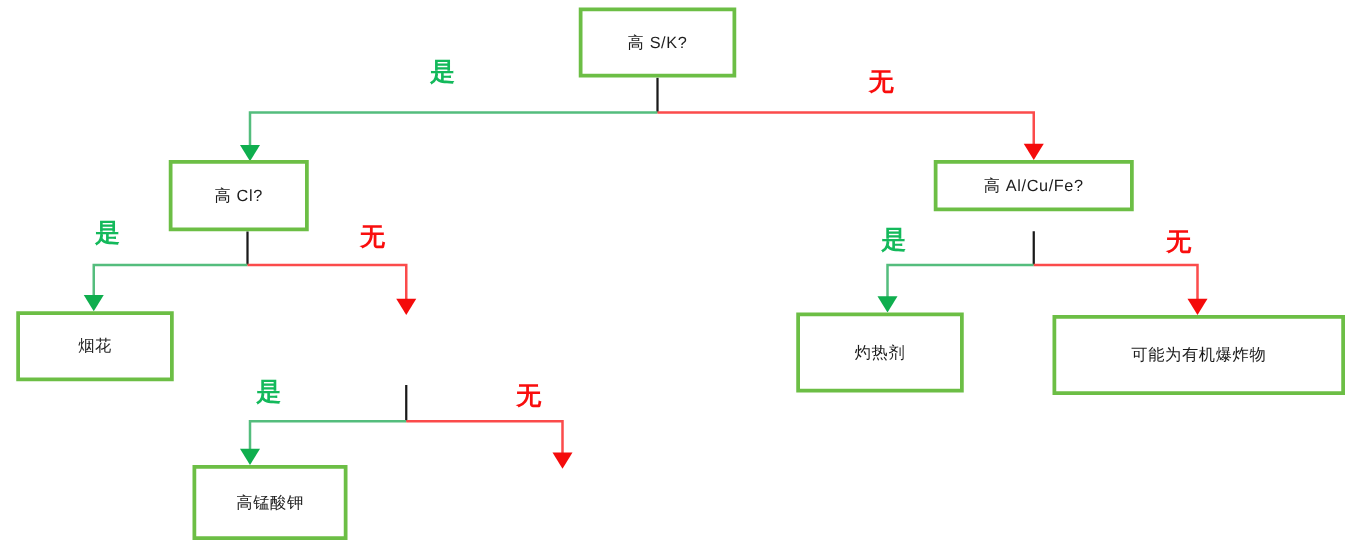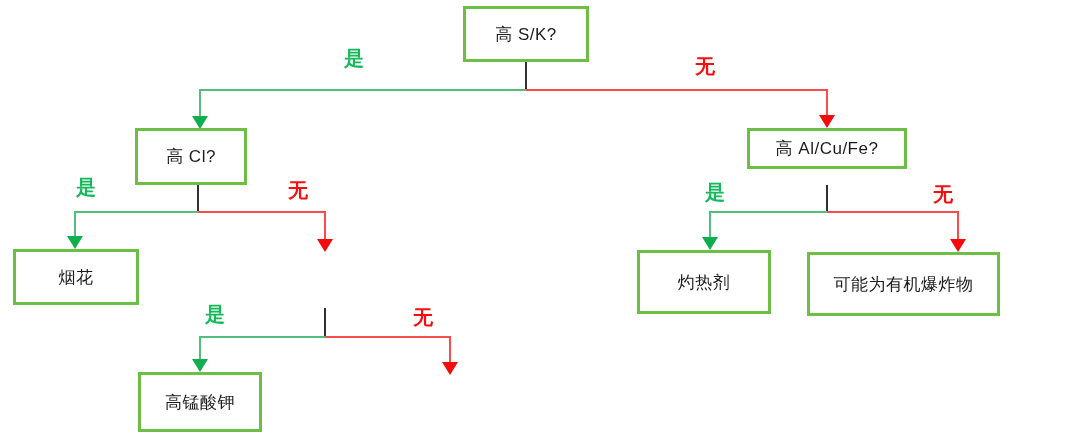--- a/index.html
+++ b/index.html
@@ -29,7 +29,7 @@
     background:#ffffff;
     display:flex;align-items:center;justify-content:center;
     color:var(--node-text);
-    font-size:17px;
+    font-size:13px;
     letter-spacing:0.5px;
     white-space:nowrap;
   }

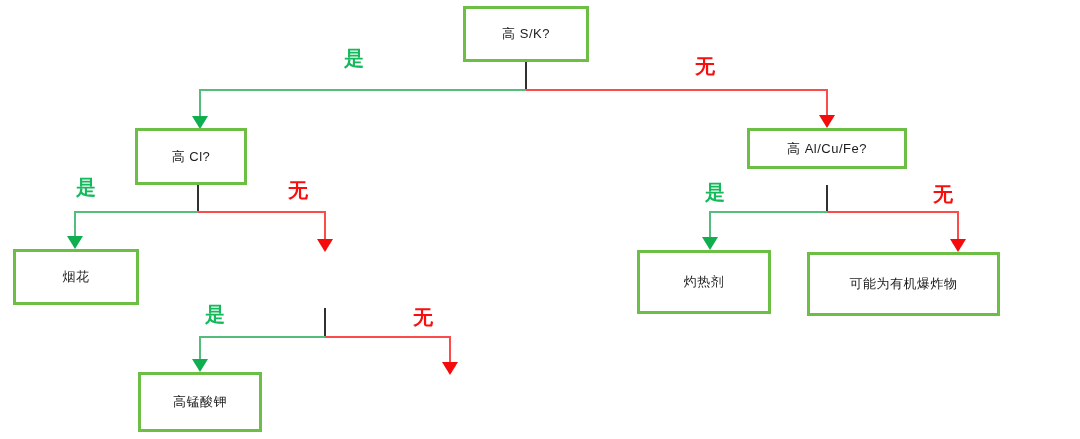--- a/index.html
+++ b/index.html
@@ -112,7 +112,7 @@
 
   <div class="node" style="left:637px;top:250px;width:134px;height:64px;">灼热剂</div>
 
-  <div class="node" style="left:807px;top:252px;width:193px;height:64px;font-family:Liberation Serif, serif;">可能为有机爆炸物</div>
+  <div class="node" style="left:842px;top:252px;width:234px;height:64px;font-family:Liberation Serif, serif;">可能为有机爆炸物</div>
 
   <div class="node" style="left:138px;top:372px;width:124px;height:60px;">高锰酸钾</div>
 

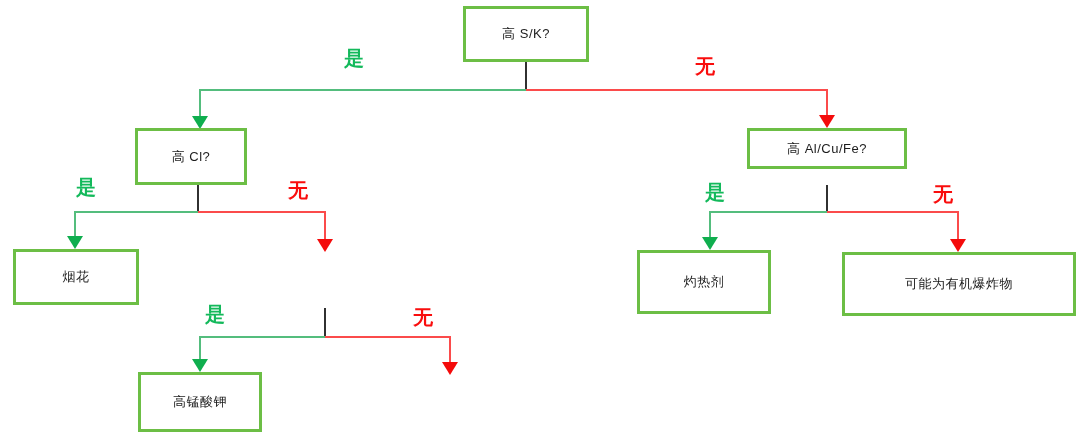--- a/index.html
+++ b/index.html
@@ -114,7 +114,7 @@
 
   <div class="node" style="left:842px;top:252px;width:234px;height:64px;font-family:Liberation Serif, serif;">可能为有机爆炸物</div>
 
-  <div class="node" style="left:138px;top:372px;width:124px;height:60px;">高锰酸钾</div>
+  <div class="node" style="left:154px;top:372px;width:124px;height:60px;">高锰酸钾</div>
 
 
   <span class="edge-label yes" style="left:344px;top:48px;">是</span>

